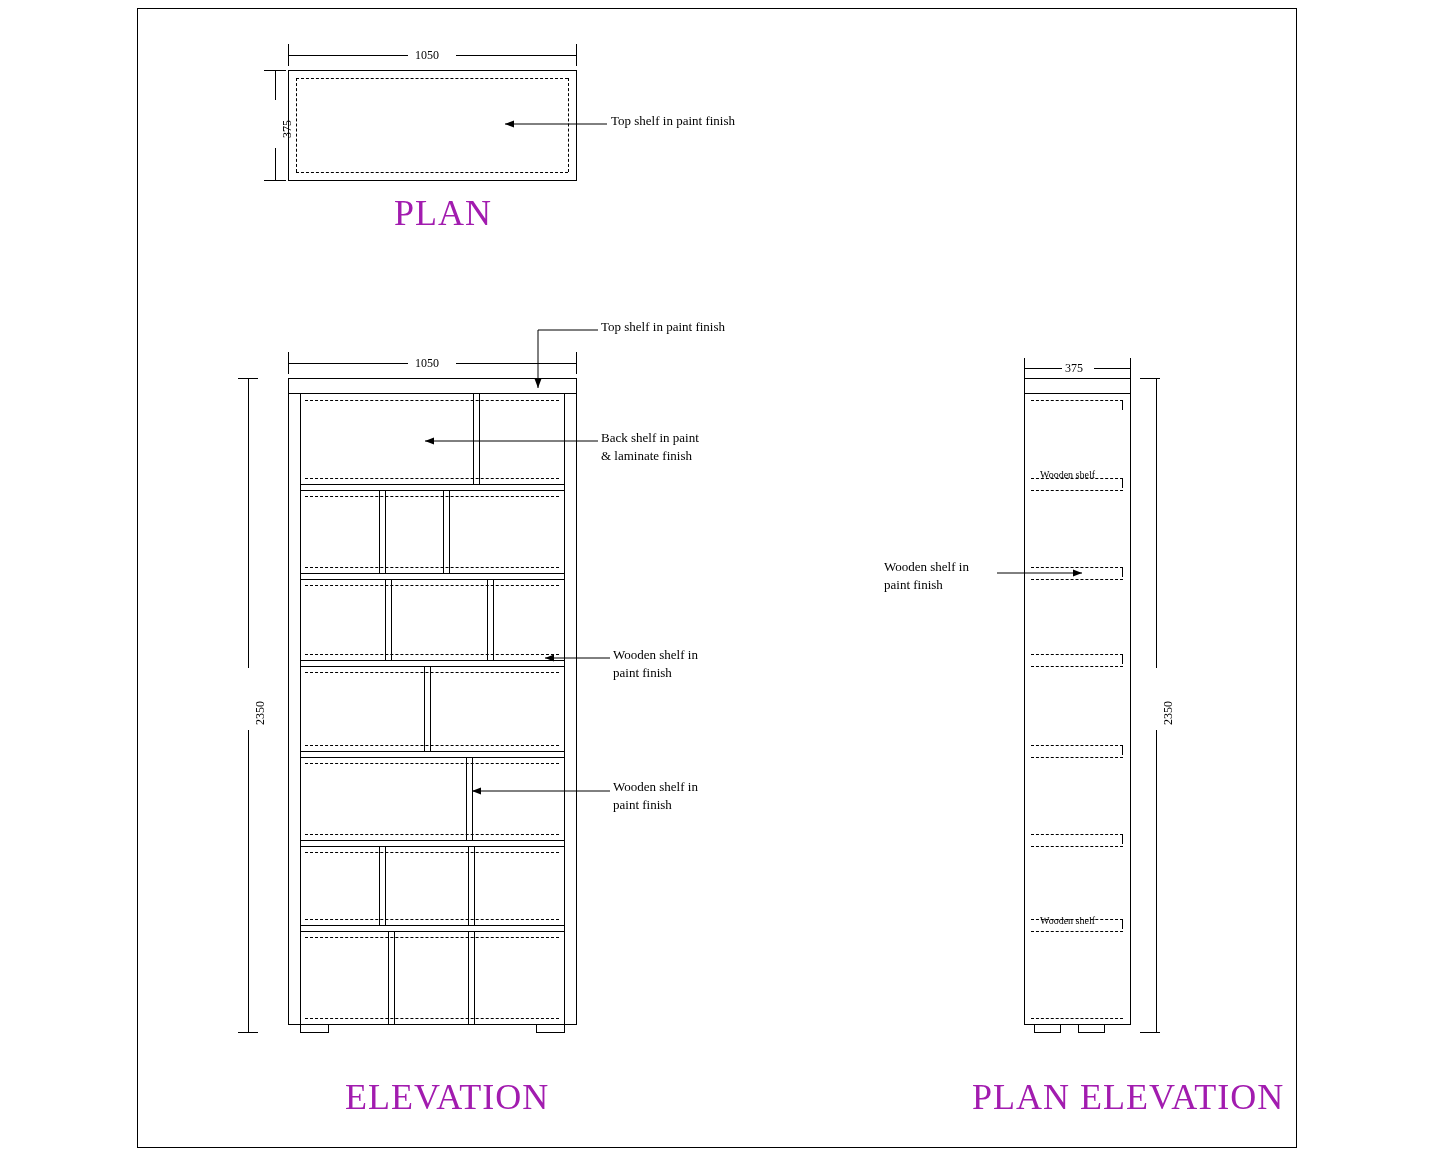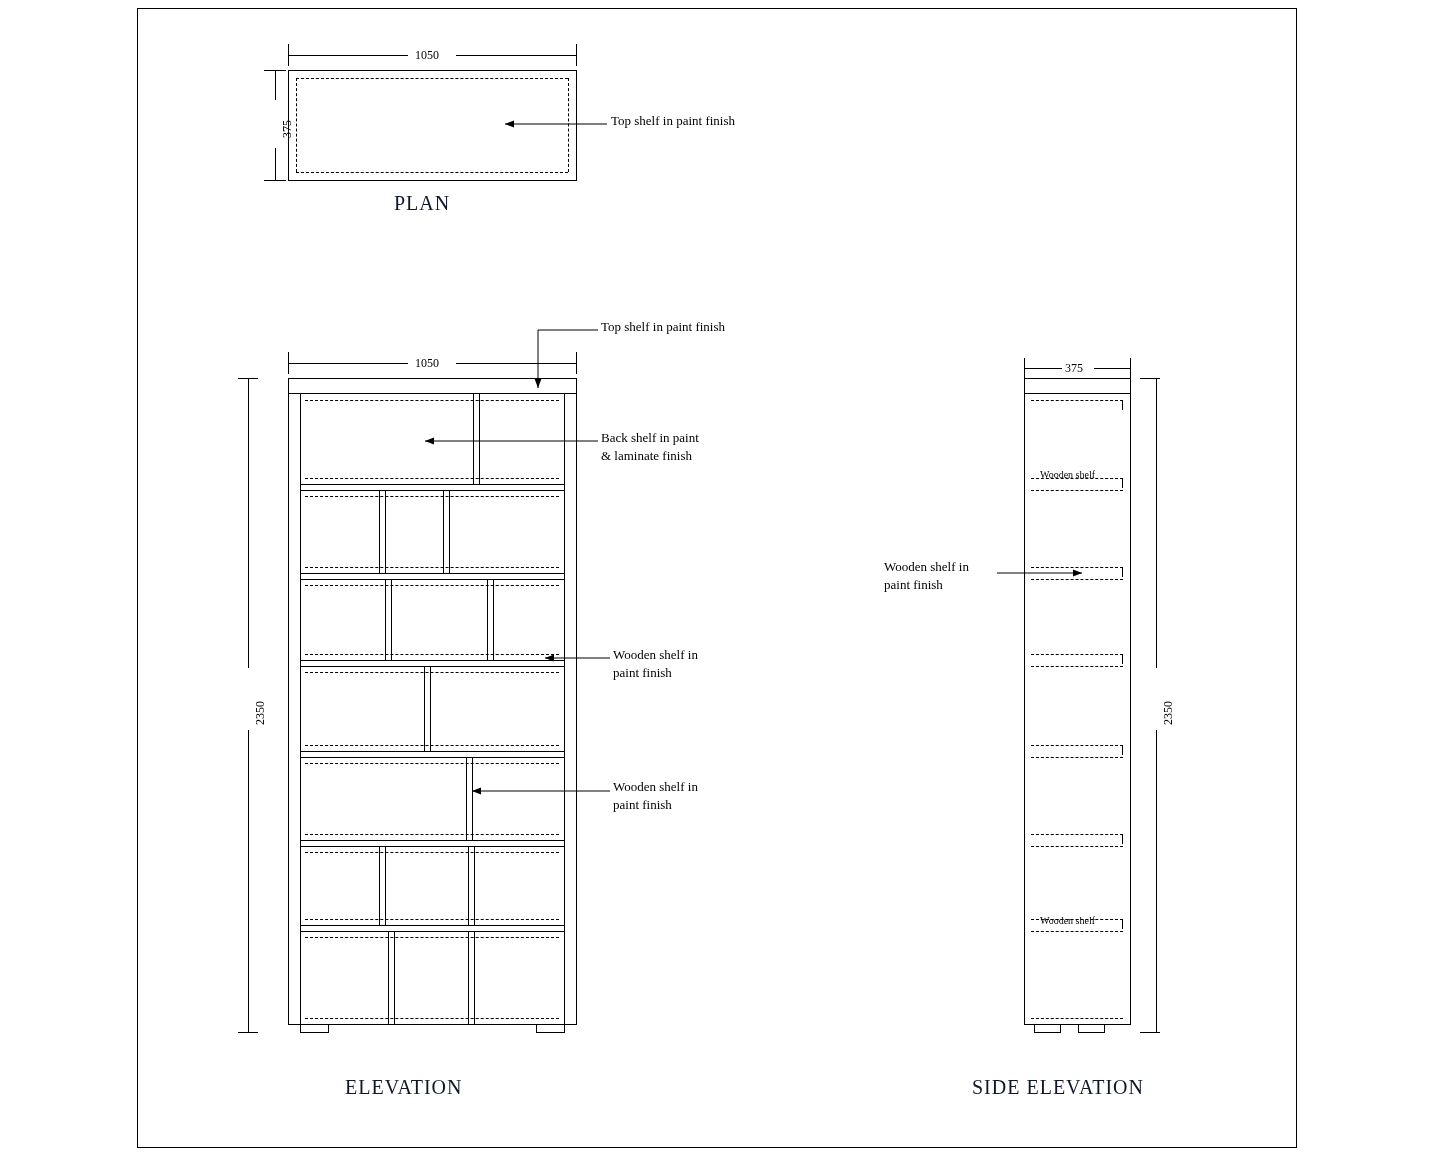--- a/index.html
+++ b/index.html
@@ -55,9 +55,9 @@
   .title {
     position: absolute;
     font-family: "Liberation Serif", serif;
-    font-size: 20px;
+    font-size: 36px;
     letter-spacing: 1px;
-    color: #0f172a;
+    color: #a21caf;
     white-space: nowrap;
   }
   .dimtxt {

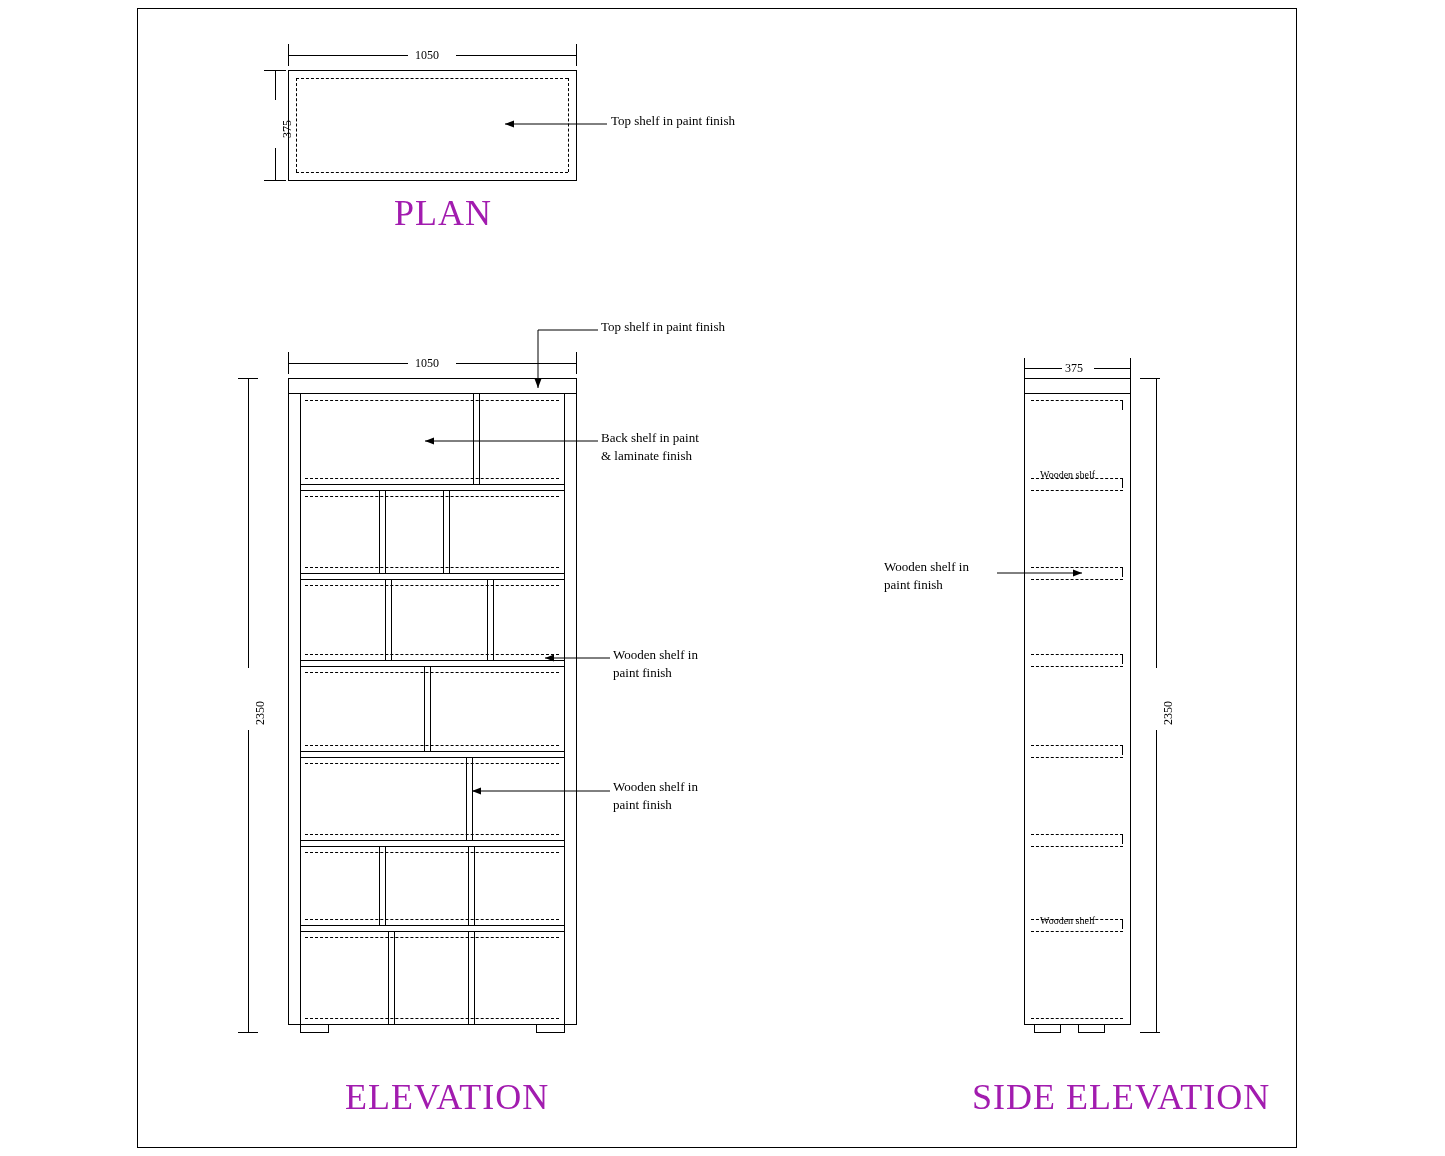--- a/index.html
+++ b/index.html
@@ -260,7 +260,7 @@
   <div class="txt" style="left:884px; top:558px;">Wooden shelf in</div>
   <div class="txt" style="left:884px; top:576px;">paint  finish</div>
 
-  <div class="title" style="left:972px; top:1076px;">SIDE ELEVATION</div>
+  <div class="title" style="left:972px; top:1076px;">PLAN ELEVATION</div>
 
   <svg class="overlay">
     <defs>

